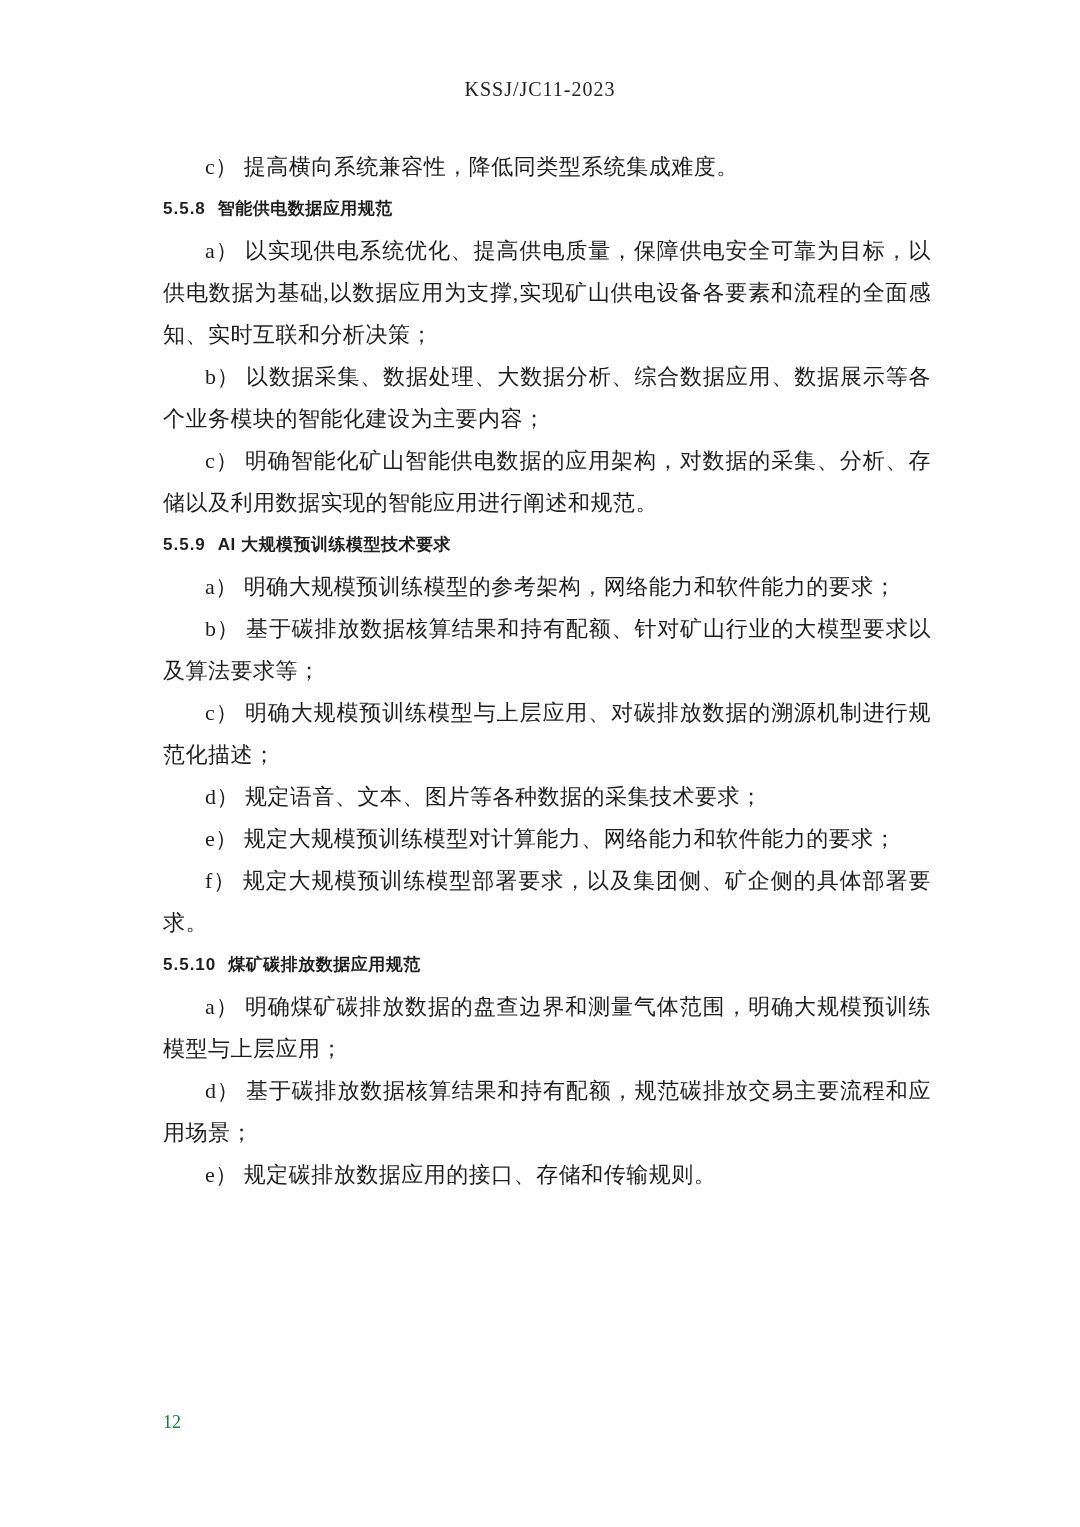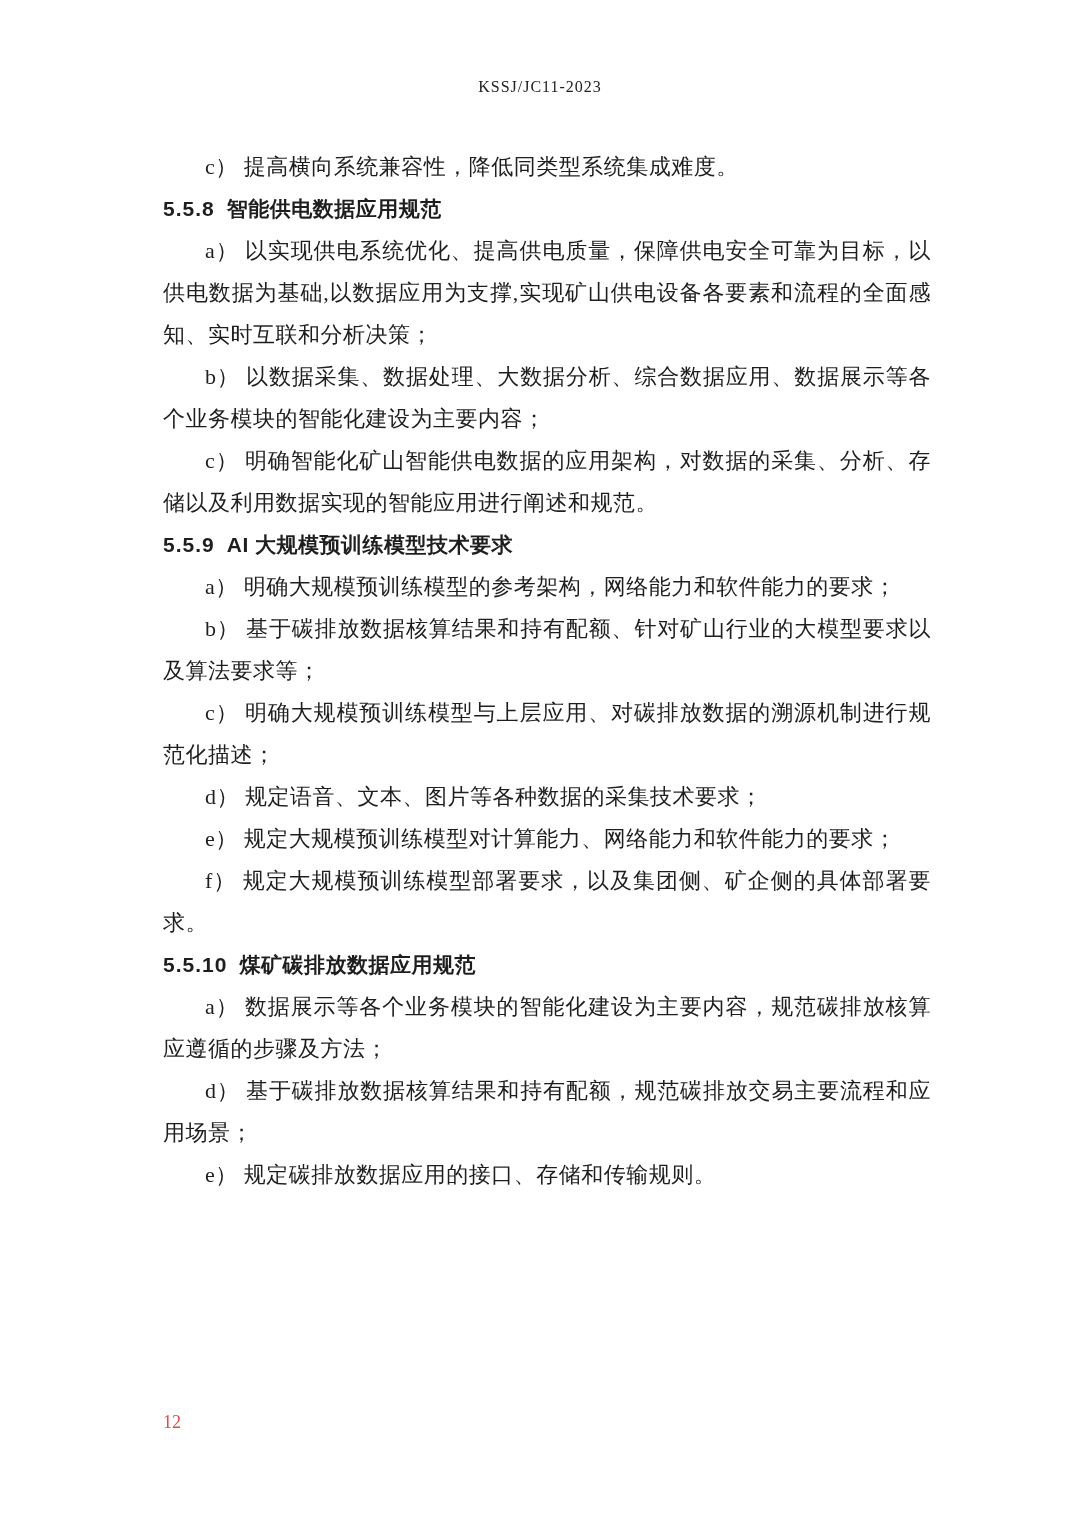--- a/index.html
+++ b/index.html
@@ -20,7 +20,7 @@
     left: 0;
     width: 100%;
     text-align: center;
-    font-size: 16px;
+    font-size: 20px;
     letter-spacing: 1px;
     color: #222222;
   }

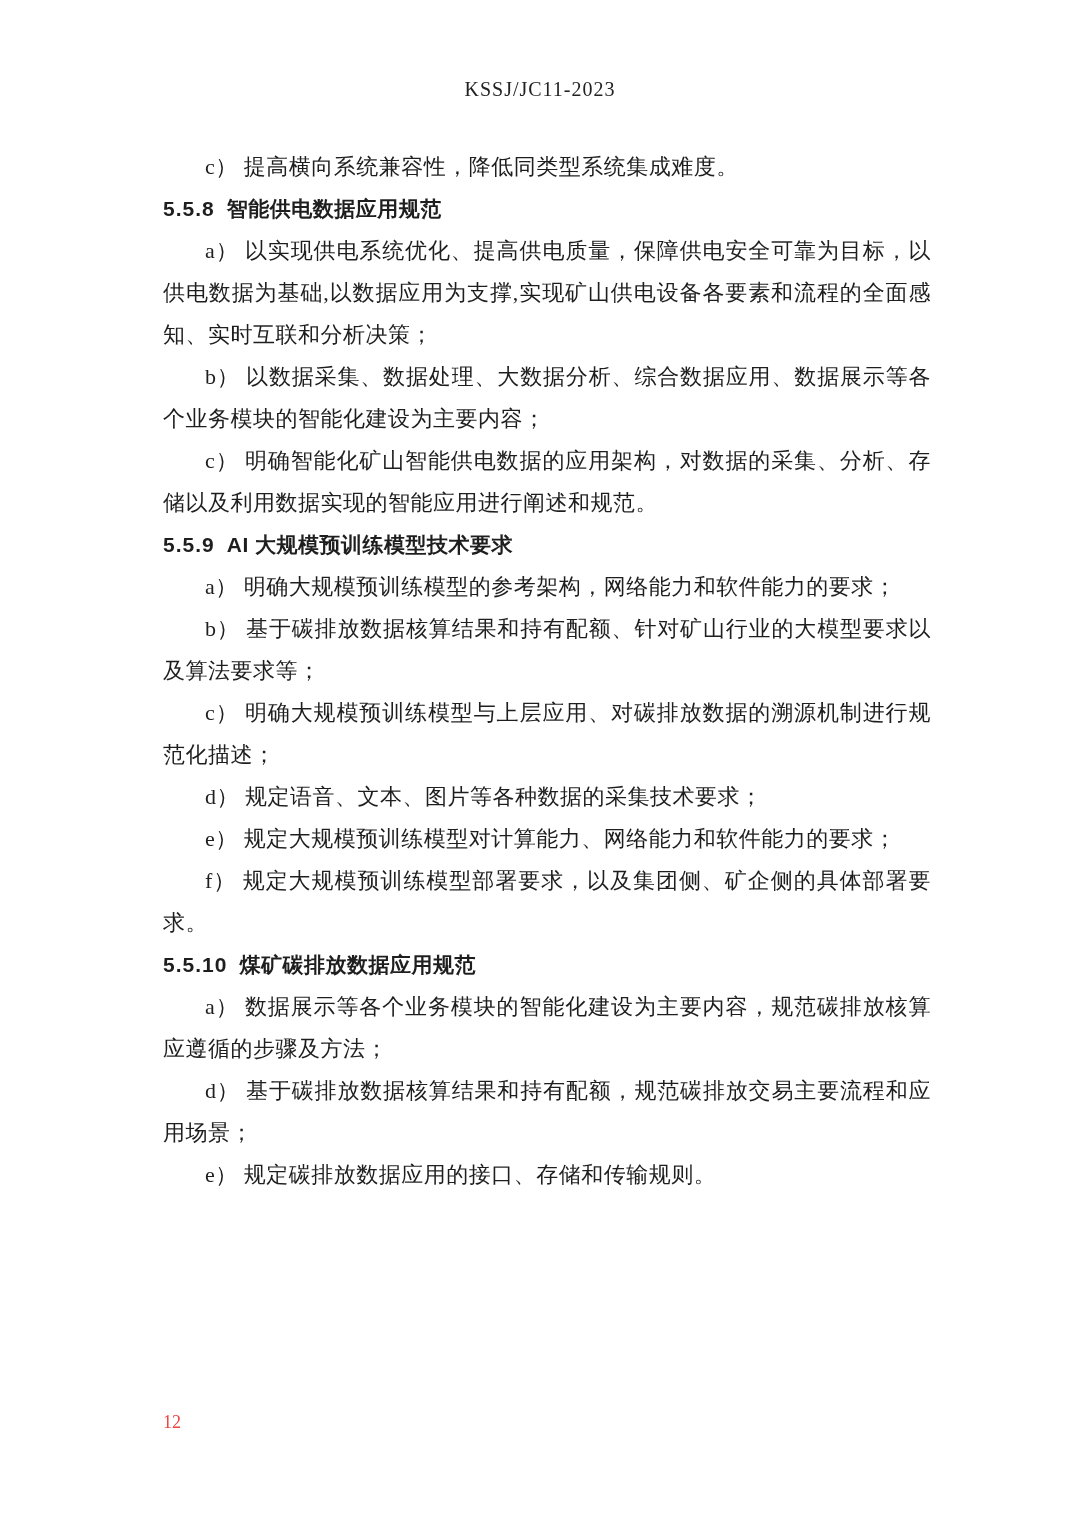--- a/index.html
+++ b/index.html
@@ -41,7 +41,7 @@
   .doc-body .heading {
     font-family: "Liberation Sans", "DejaVu Sans", sans-serif;
     font-weight: 700;
-    font-size: 21px;
+    font-size: 17px;
     margin: 0;
     text-indent: 0;
     text-align: left;

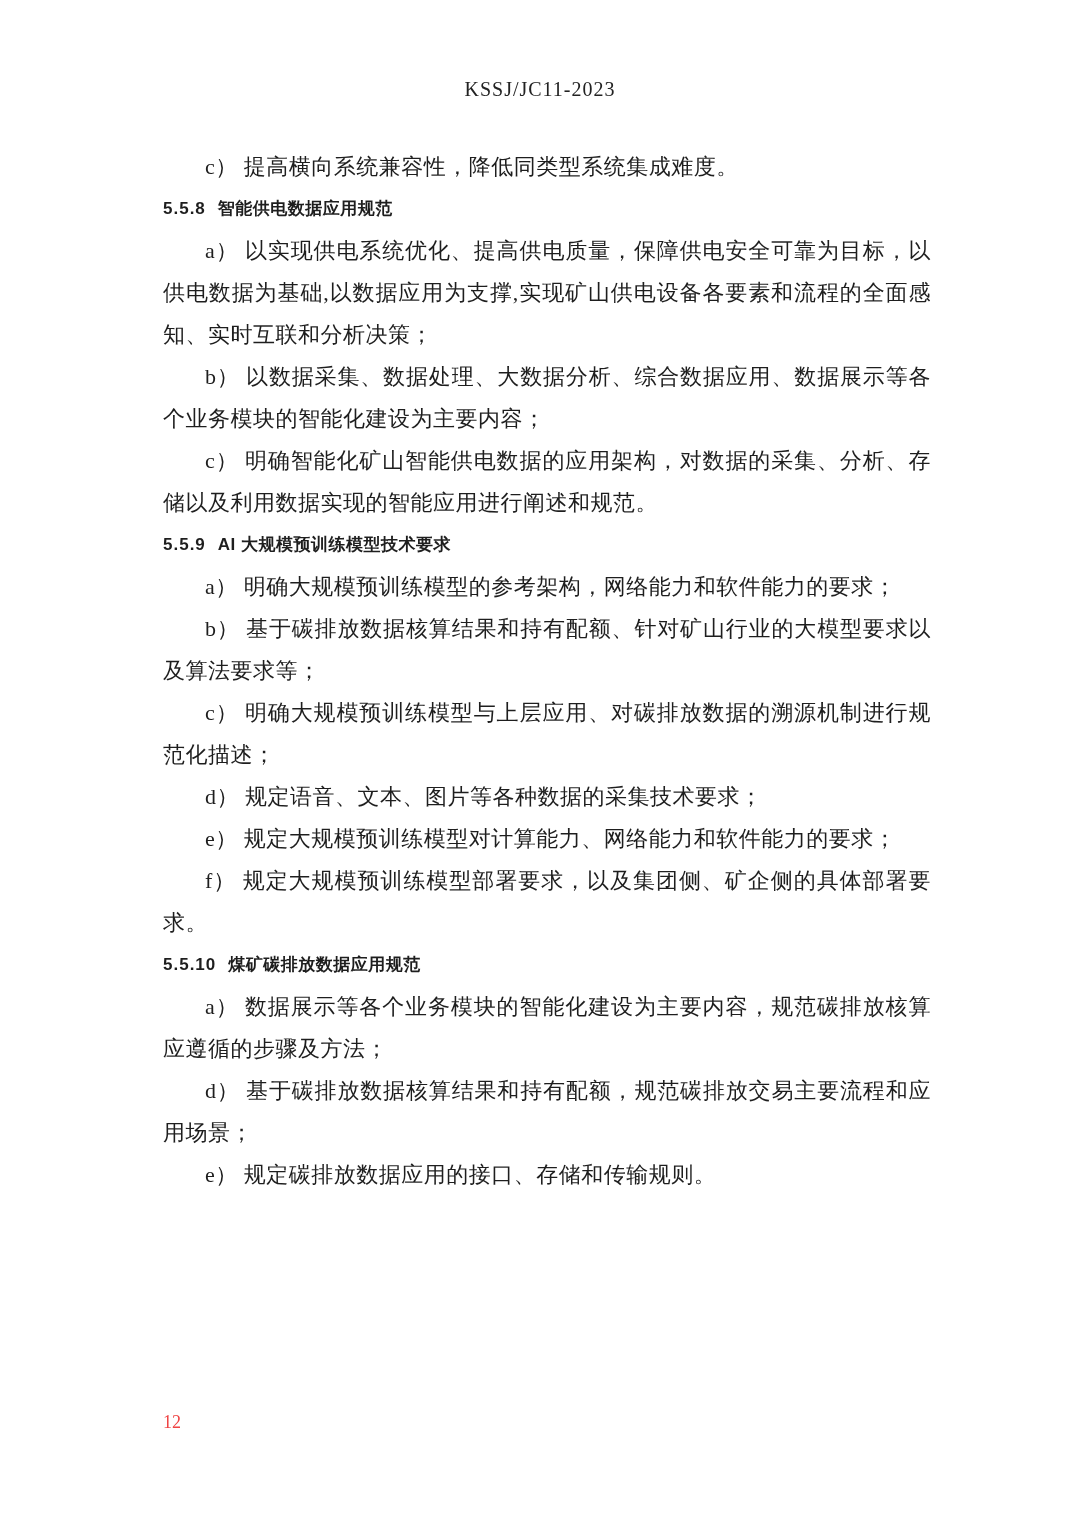--- a/index.html
+++ b/index.html
@@ -88,7 +88,7 @@
 
     <p class="heading"><span class="hnum">5.5.10</span><span class="htitle">煤矿碳排放数据应用规范</span></p>
 
-    <p class="item">a） 数据展示等各个业务模块的智能化建设为主要内容，规范碳排放核算应遵循的步骤及方法；</p>
+    <p class="item">a） 明确煤矿碳排放数据的盘查边界和测量气体范围，明确大规模预训练模型与上层应用；</p>
     <p class="item">d） 基于碳排放数据核算结果和持有配额，规范碳排放交易主要流程和应用场景；</p>
     <p class="item">e） 规定碳排放数据应用的接口、存储和传输规则。</p>
 

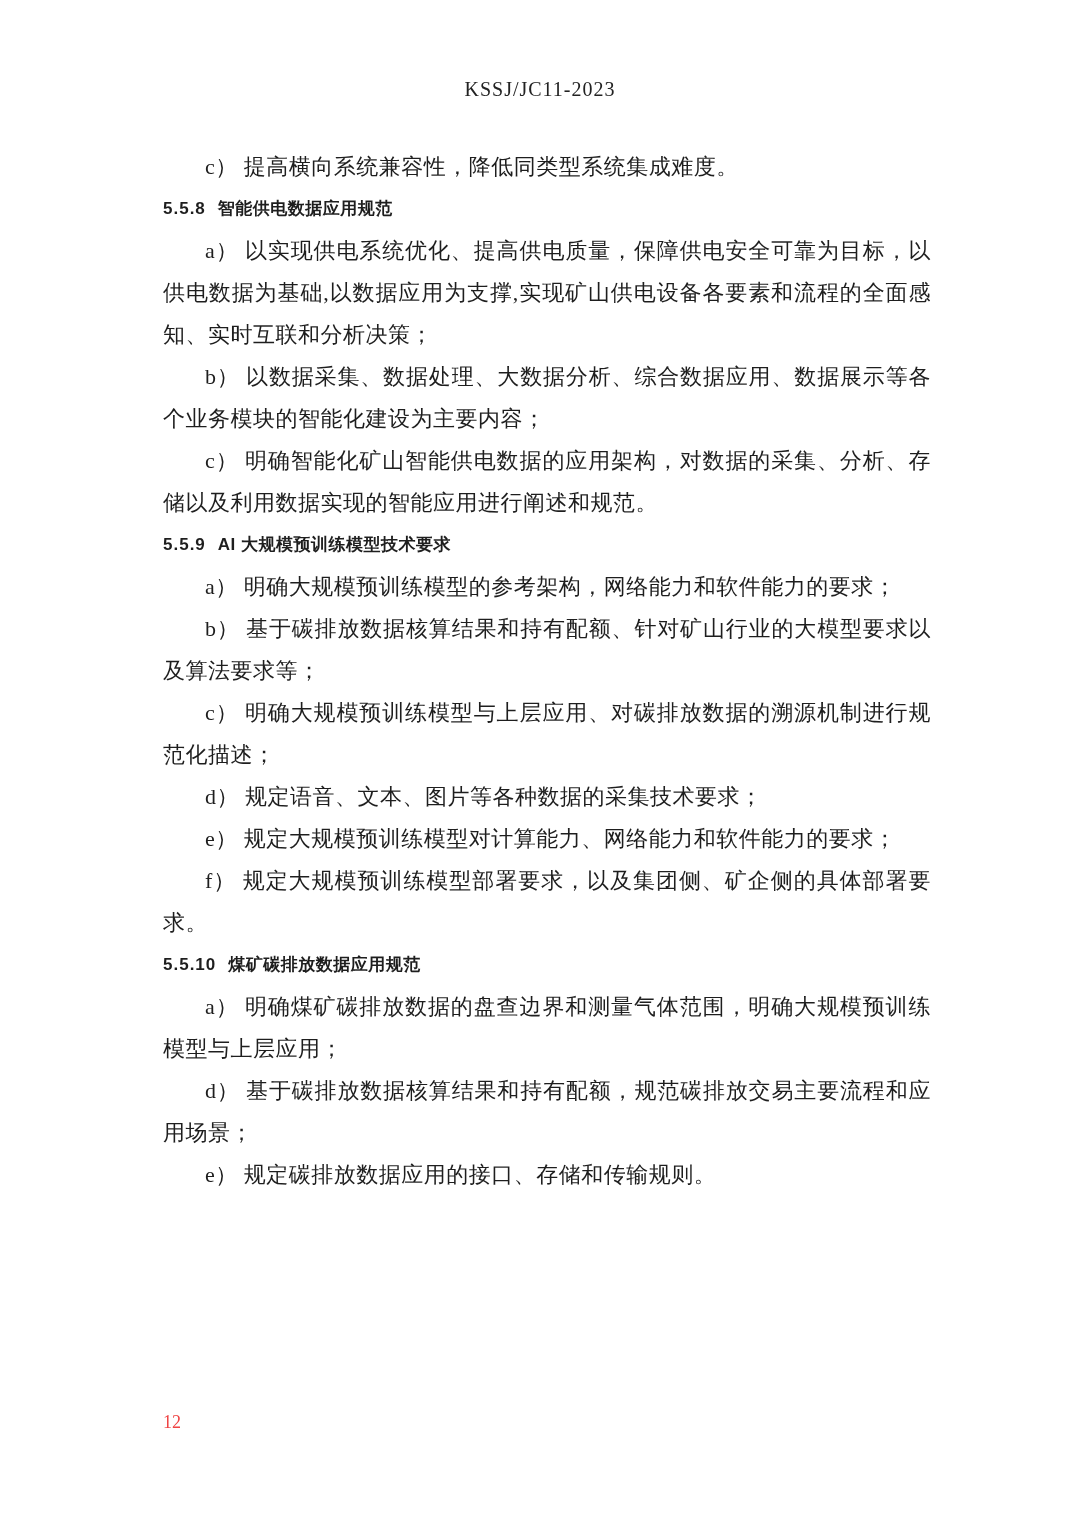--- a/index.html
+++ b/index.html
@@ -55,7 +55,7 @@
     top: 1412px;
     left: 163px;
     font-size: 18px;
-    color: #ef4444;
+    color: #15803d;
   }
 </style>
 </head>

